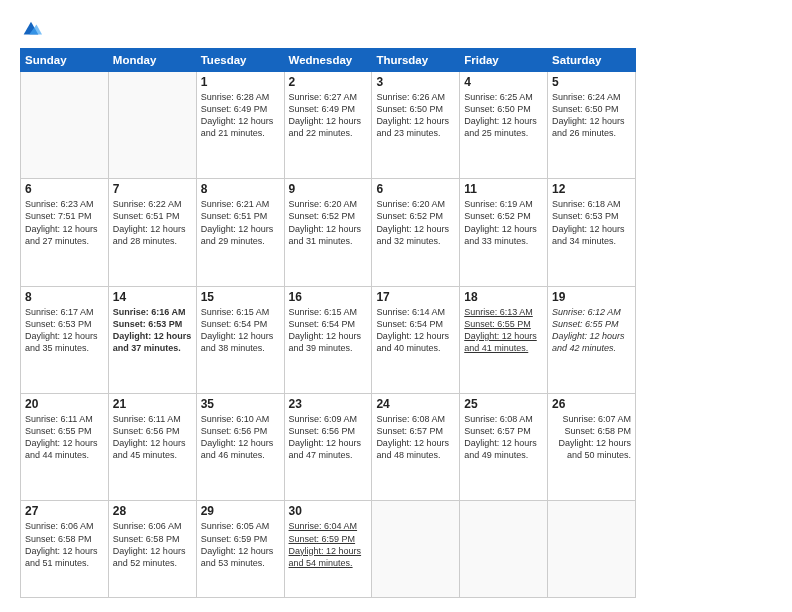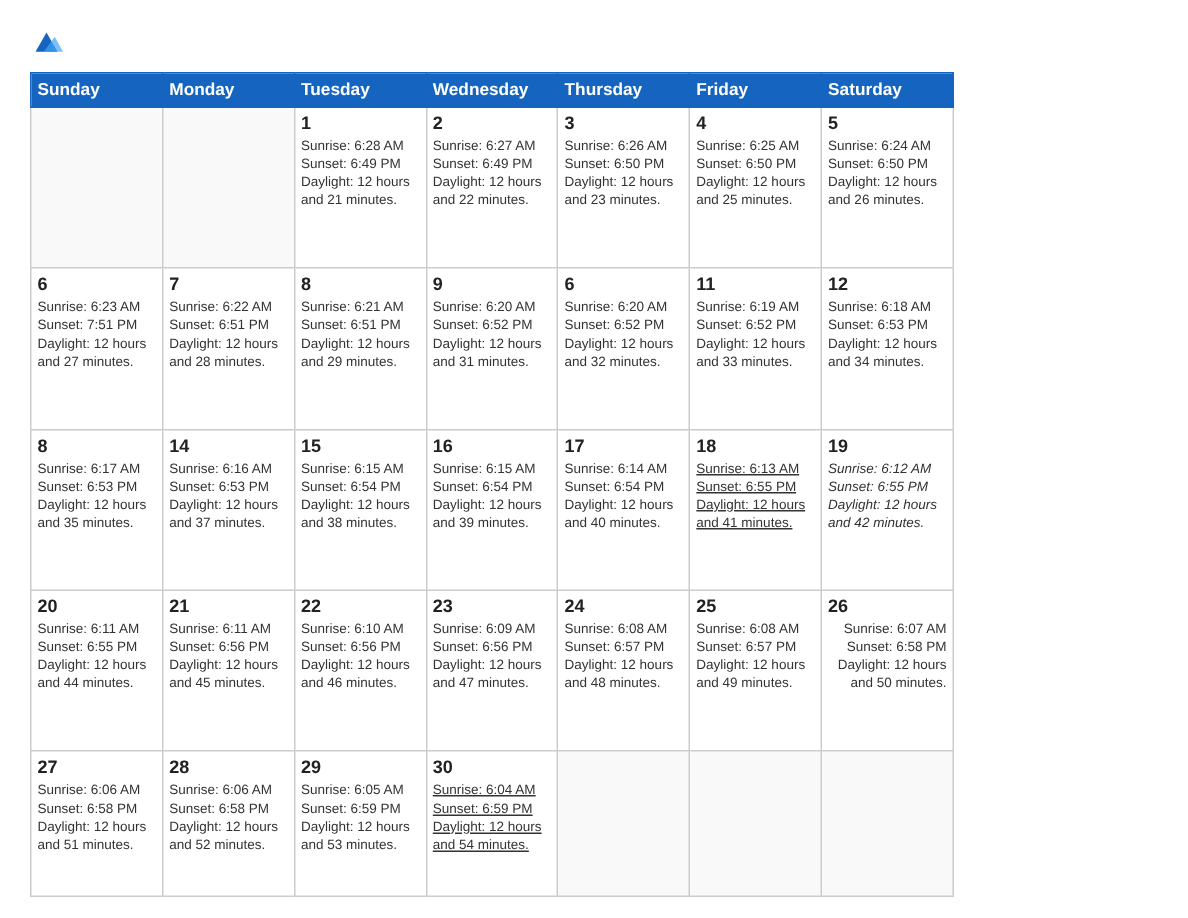--- a/index.html
+++ b/index.html
@@ -232,7 +232,7 @@
           </td>
           <td>
             <span class="day-num">14</span>
-            <div class="cell-text" style="white-space: pre-line;">Sunrise: 6:16 AM
+            <div class="cell-text" style="white-space: pre-line; font-weight: bold;">Sunrise: 6:16 AM
 Sunset: 6:53 PM
 Daylight: 12 hours and 37 minutes.</div>
           </td>

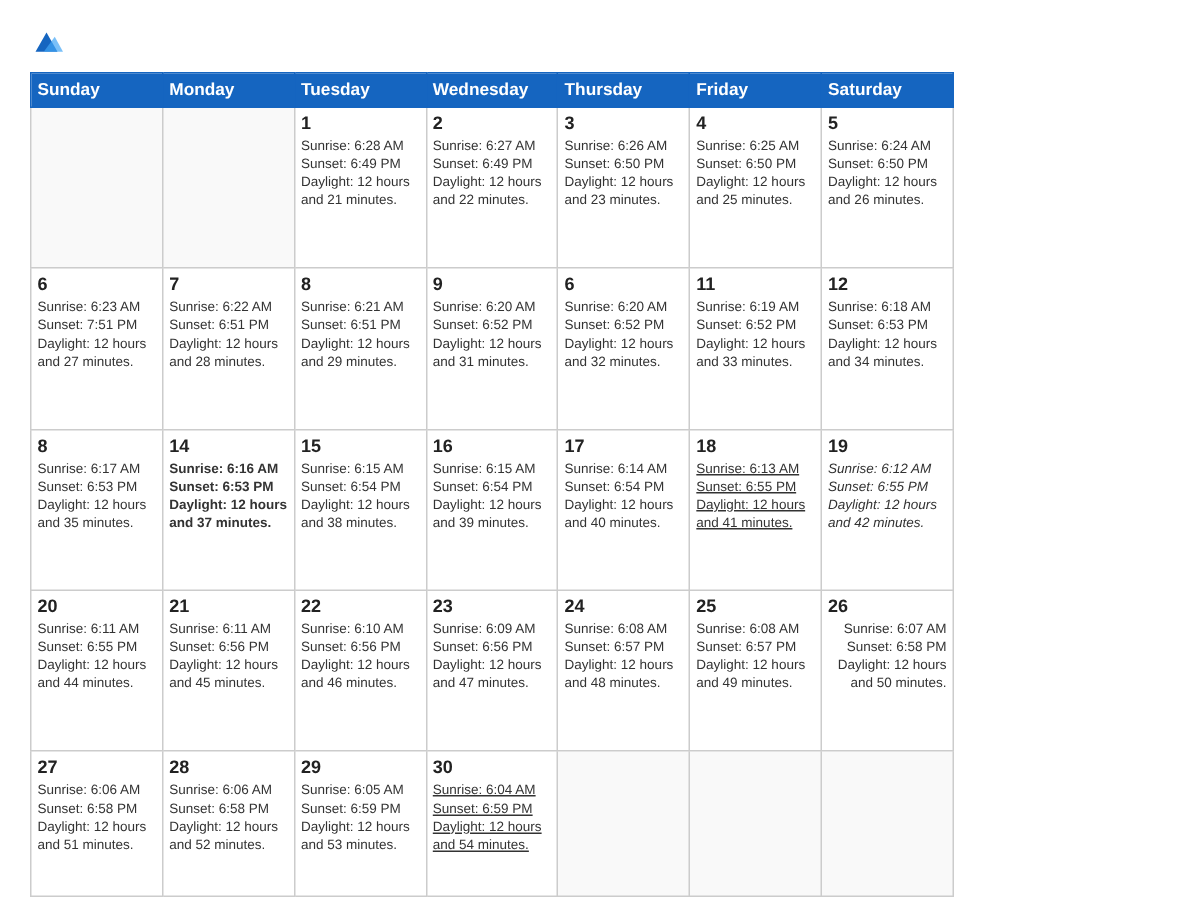--- a/index.html
+++ b/index.html
@@ -281,7 +281,7 @@
 Daylight: 12 hours and 45 minutes.</div>
           </td>
           <td>
-            <span class="day-num">22</span>
+            <span class="day-num">35</span>
             <div class="cell-text" style="white-space: pre-line;">Sunrise: 6:10 AM
 Sunset: 6:56 PM
 Daylight: 12 hours and 46 minutes.</div>

